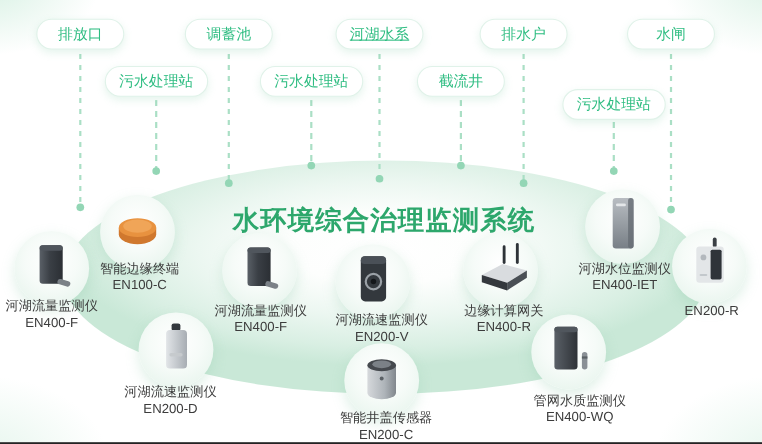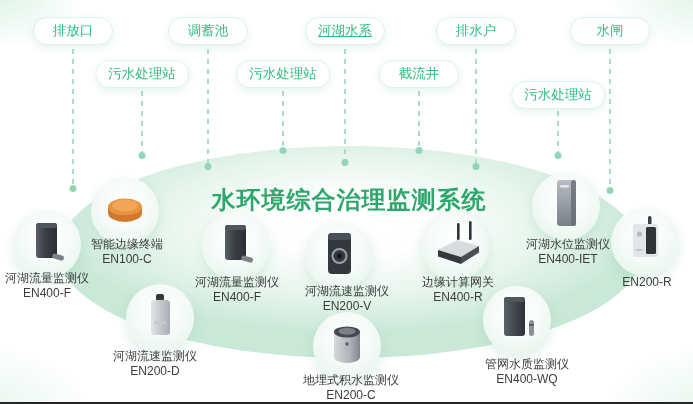--- a/index.html
+++ b/index.html
@@ -232,7 +232,7 @@
         </div>
   </div>
       <div class="dlabel" style="left: 351px; top: 373px;">
-    <div class="dname">地埋式积水监测仪</div>
+    <div class="dname">智能井盖传感器</div>
     <div class="dmodel">EN200-C</div>
   </div>
       <div class="device" style="left: 517px; top: 320px;">

